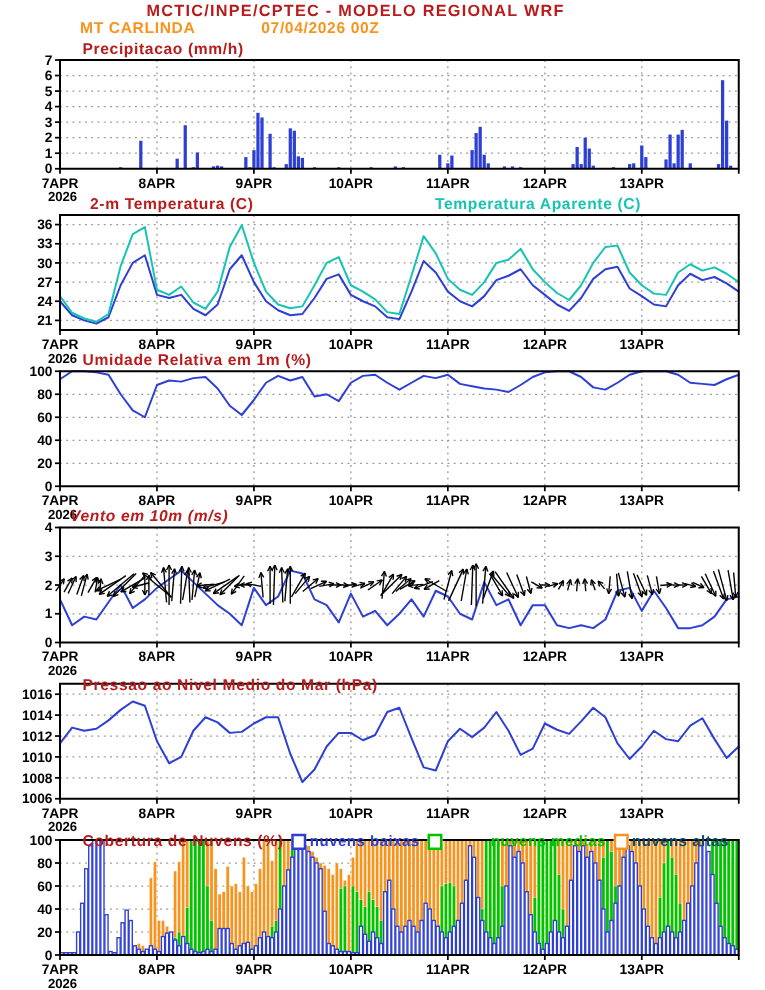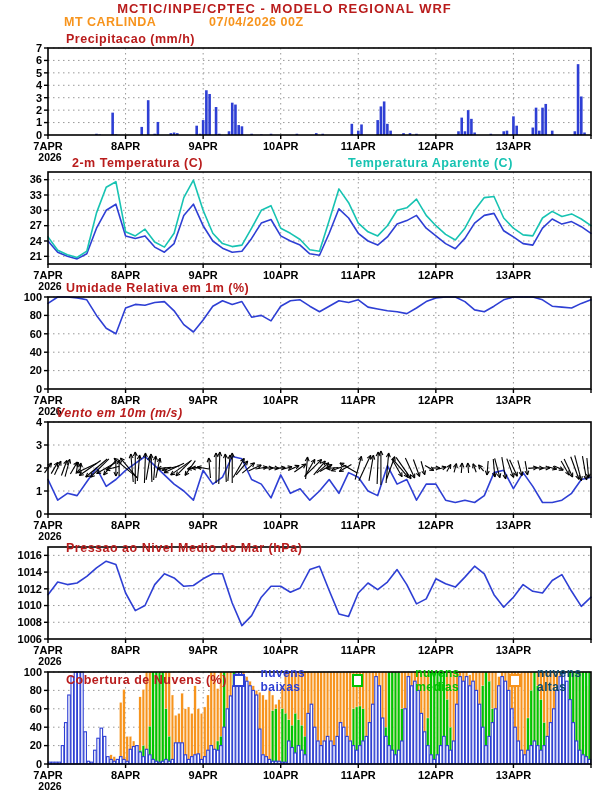--- a/index.html
+++ b/index.html
@@ -14,7 +14,7 @@
   .ptitle{font-size:12.5px;}
   .hdr2{font-size:12.5px;margin-left:31px;}
   .legend-row{position:absolute;display:flex;align-items:center;gap:6px;font-weight:bold;}
-  .legend-item{display:flex;align-items:center;gap:16px;font-size:12px;letter-spacing:0.4px;}
+  .legend-item{display:flex;align-items:center;gap:3px;font-size:12px;letter-spacing:0.4px;}
   .swatch{display:inline-block;width:8px;height:9px;background:#fff;border:2px solid #888;}
   svg text{font-family:"Liberation Sans",sans-serif;font-size:11px;font-weight:bold;fill:#000;}
   svg text.yr{font-size:10.5px;}

